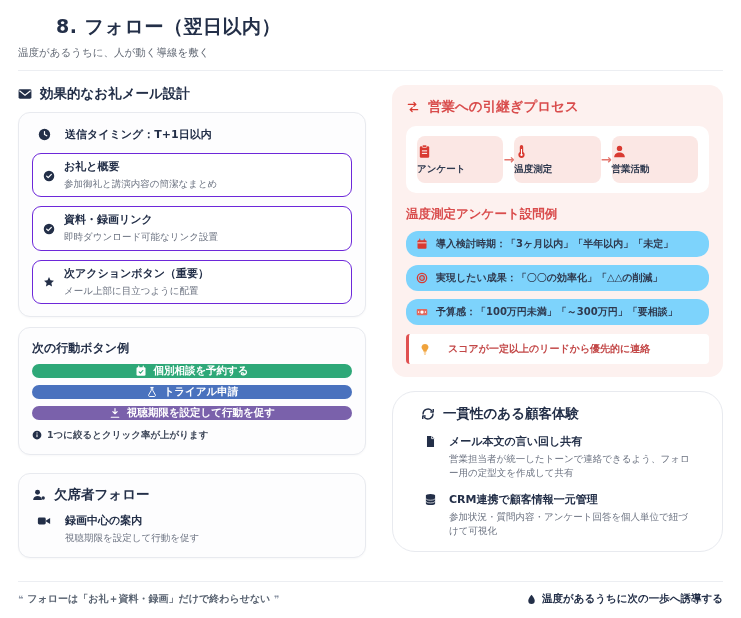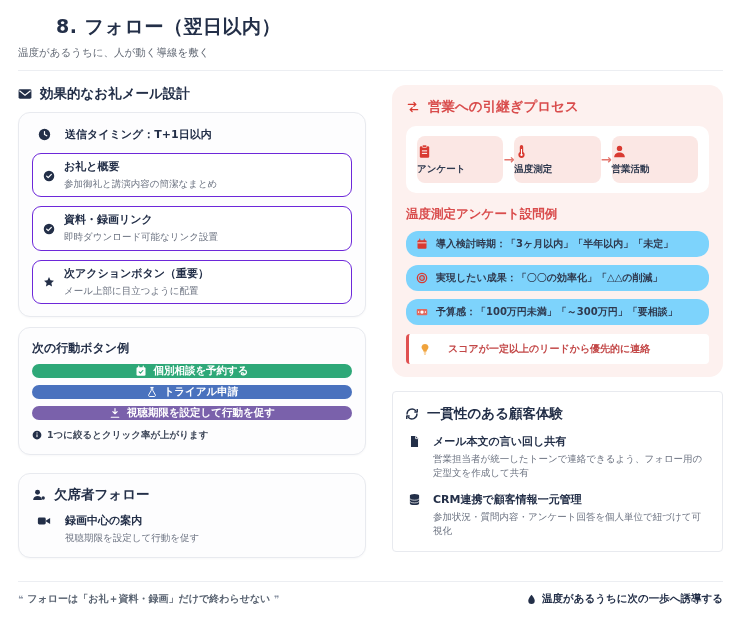--- a/index.html
+++ b/index.html
@@ -50,7 +50,7 @@
   .survey-title{color:var(--red);font-size:12.5px;font-weight:800;margin-top:13px;}
   .q-row{background:#7dd3fc;border-radius:12px;padding:6px 10px;margin-top:8px;display:flex;align-items:center;gap:8px;font-size:10px;font-weight:700;color:#2f3a4f;}
   .callout{background:#fff;border-left:3px solid #e05050;border-radius:4px;padding:8px 10px;margin-top:9px;display:flex;align-items:center;gap:17px;font-size:10px;font-weight:700;color:#c34848;}
-  .white-card{border:1px solid var(--border);border-radius:4px;background:#fff;padding:13px 12px;margin-top:14px;}
+  .white-card{border:1px solid var(--border);border-radius:23px;background:#fff;padding:13px 28px;margin-top:14px;}
   .cons-item{display:flex;gap:12px;align-items:flex-start;margin-top:11px;padding-left:3px;}
   
   .footer-divider{border:none;border-top:1px solid #eceef2;margin-top:auto;}

